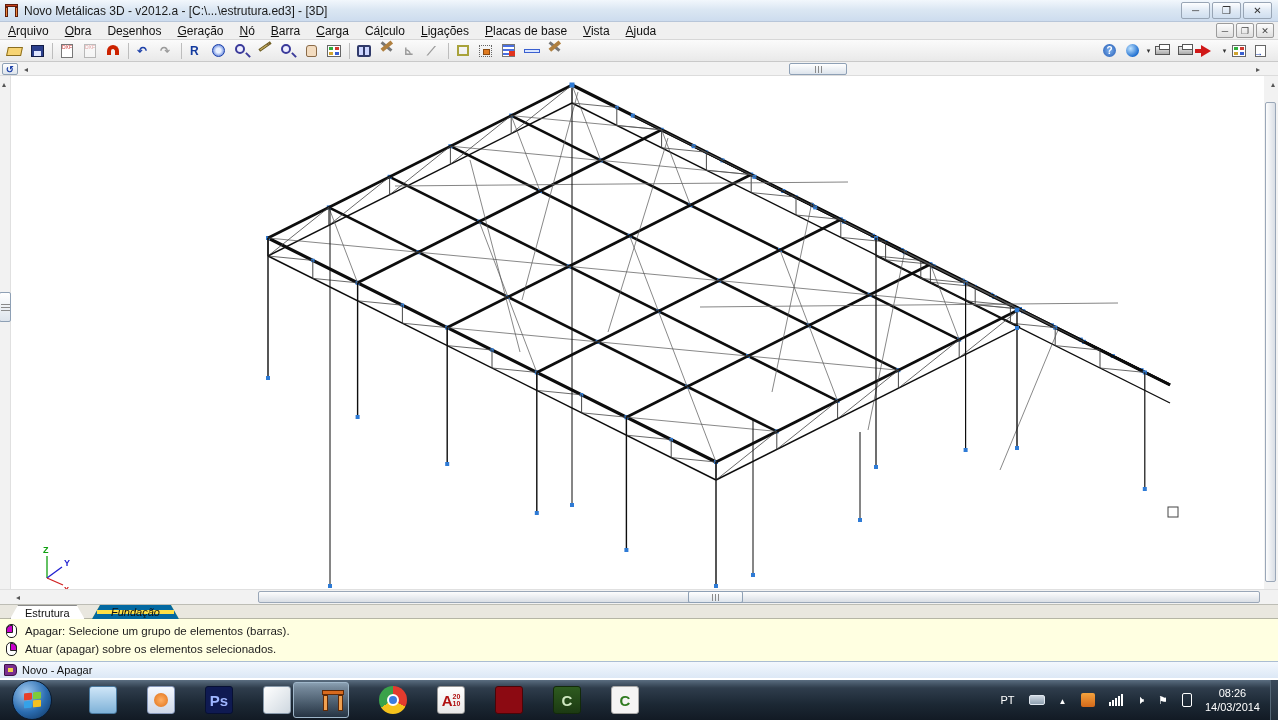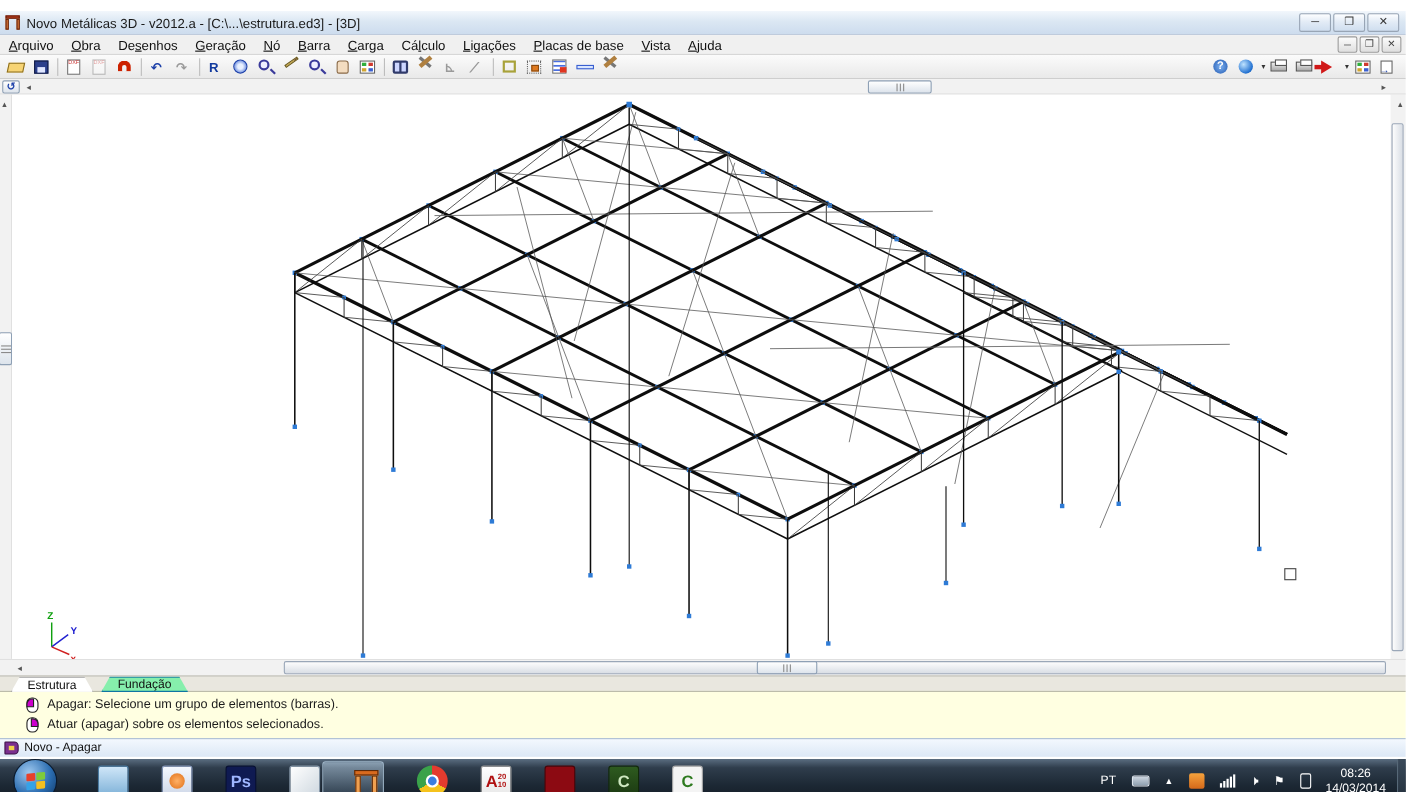--- a/index.html
+++ b/index.html
@@ -5,7 +5,7 @@
   * { margin:0; padding:0; box-sizing:border-box; }
   html,body { width:1278px; height:720px; overflow:hidden;
     font-family:"Liberation Sans","DejaVu Sans",sans-serif; background:#fff; }
-  #stage { position:relative; width:1278px; height:604px;margin-top:10px; }
+  #stage { position:relative; width:1278px; height:604px; }
 
   
   .titlebar { position:absolute; left:0; top:0; width:1278px; height:22px;

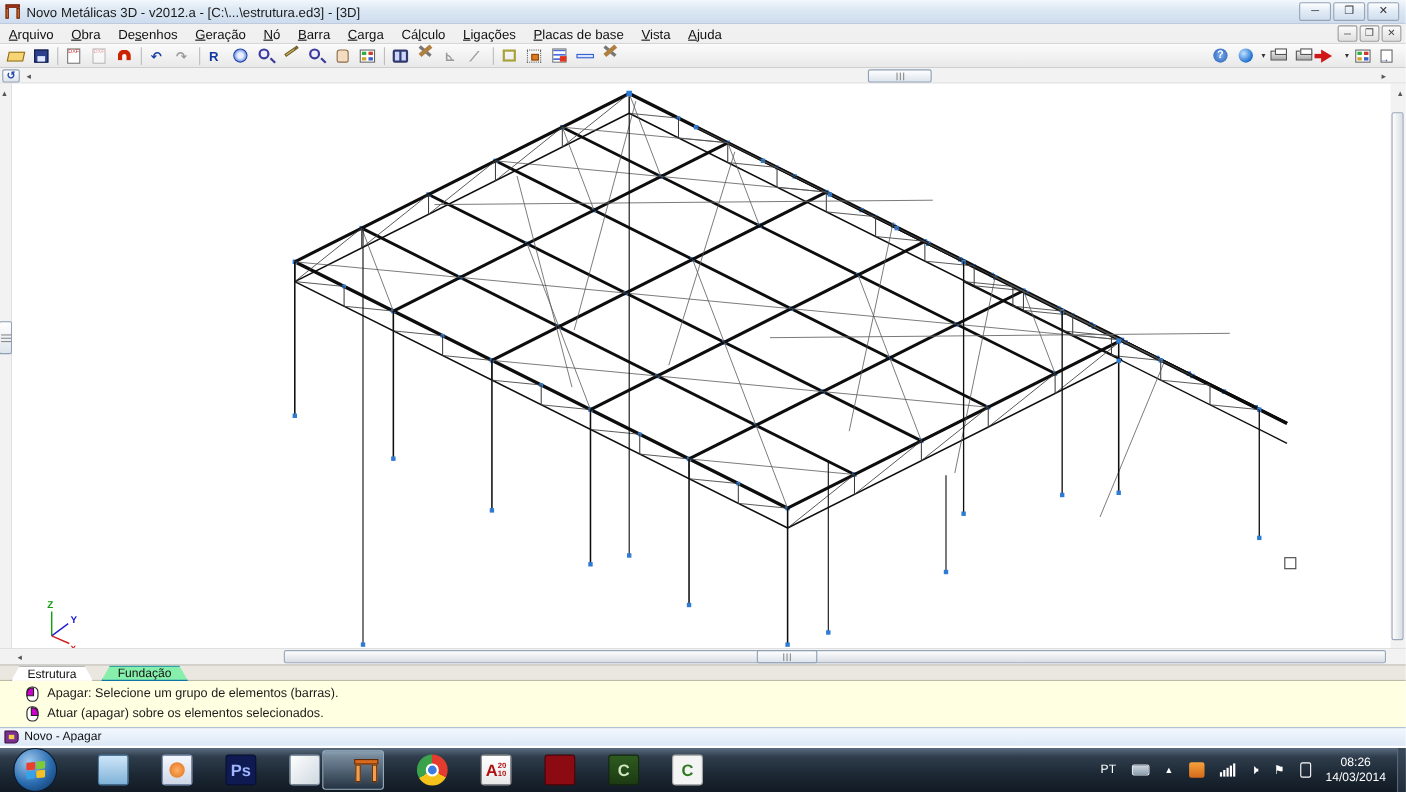--- a/index.html
+++ b/index.html
@@ -91,7 +91,7 @@
   .tab { position:absolute; top:0; height:14px; padding:0 14px; display:flex; align-items:center;
     clip-path:polygon(8px 0,calc(100% - 8px) 0,100% 100%,0 100%); color:#111;}
   .tab.active { background:#fff; border:1px solid #8a8a8a; border-bottom:none; z-index:2;}
-  .tab.idle { background:#86efac; border:1px solid #0369a1; z-index:1;}
+  .tab.idle { background:#fde047; border:5px solid #0369a1; z-index:1;font-style:italic;}
   
   .infopanel { position:absolute; left:0; top:618px; width:1278px; height:43px; background:#ffffe1;
     border-top:1px solid #b5b5a5; font-size:11.5px; color:#1c1c1c; padding:3px 0 0 24px;}

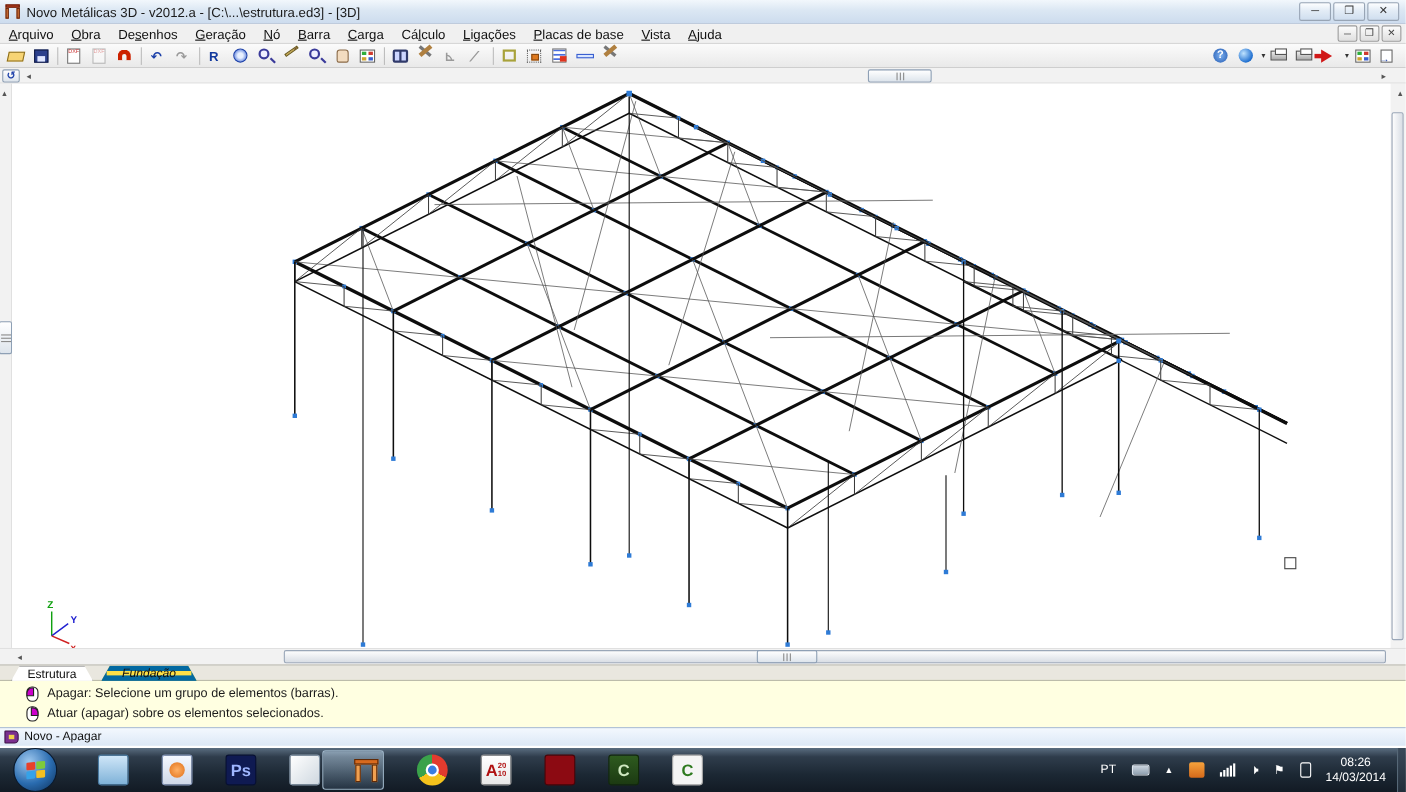--- a/index.html
+++ b/index.html
@@ -94,7 +94,7 @@
   .tab.idle { background:#fde047; border:5px solid #0369a1; z-index:1;font-style:italic;}
   
   .infopanel { position:absolute; left:0; top:618px; width:1278px; height:43px; background:#ffffe1;
-    border-top:1px solid #b5b5a5; font-size:11.5px; color:#1c1c1c; padding:3px 0 0 24px;}
+    border-top:1px solid #b5b5a5; font-size:11.5px; color:#1c1c1c; padding:3px 0 0 6px;}
   .msg { display:flex; align-items:center; height:18px; }
   .mouse { width:11px; height:14px; border:1px solid #222; border-radius:5px 5px 5px 5px; background:#fff; position:relative; margin-right:8px;}
   .mouse:after { content:""; position:absolute; top:0; width:5px; height:6px; background:#cc00cc; border:1px solid #222;}

